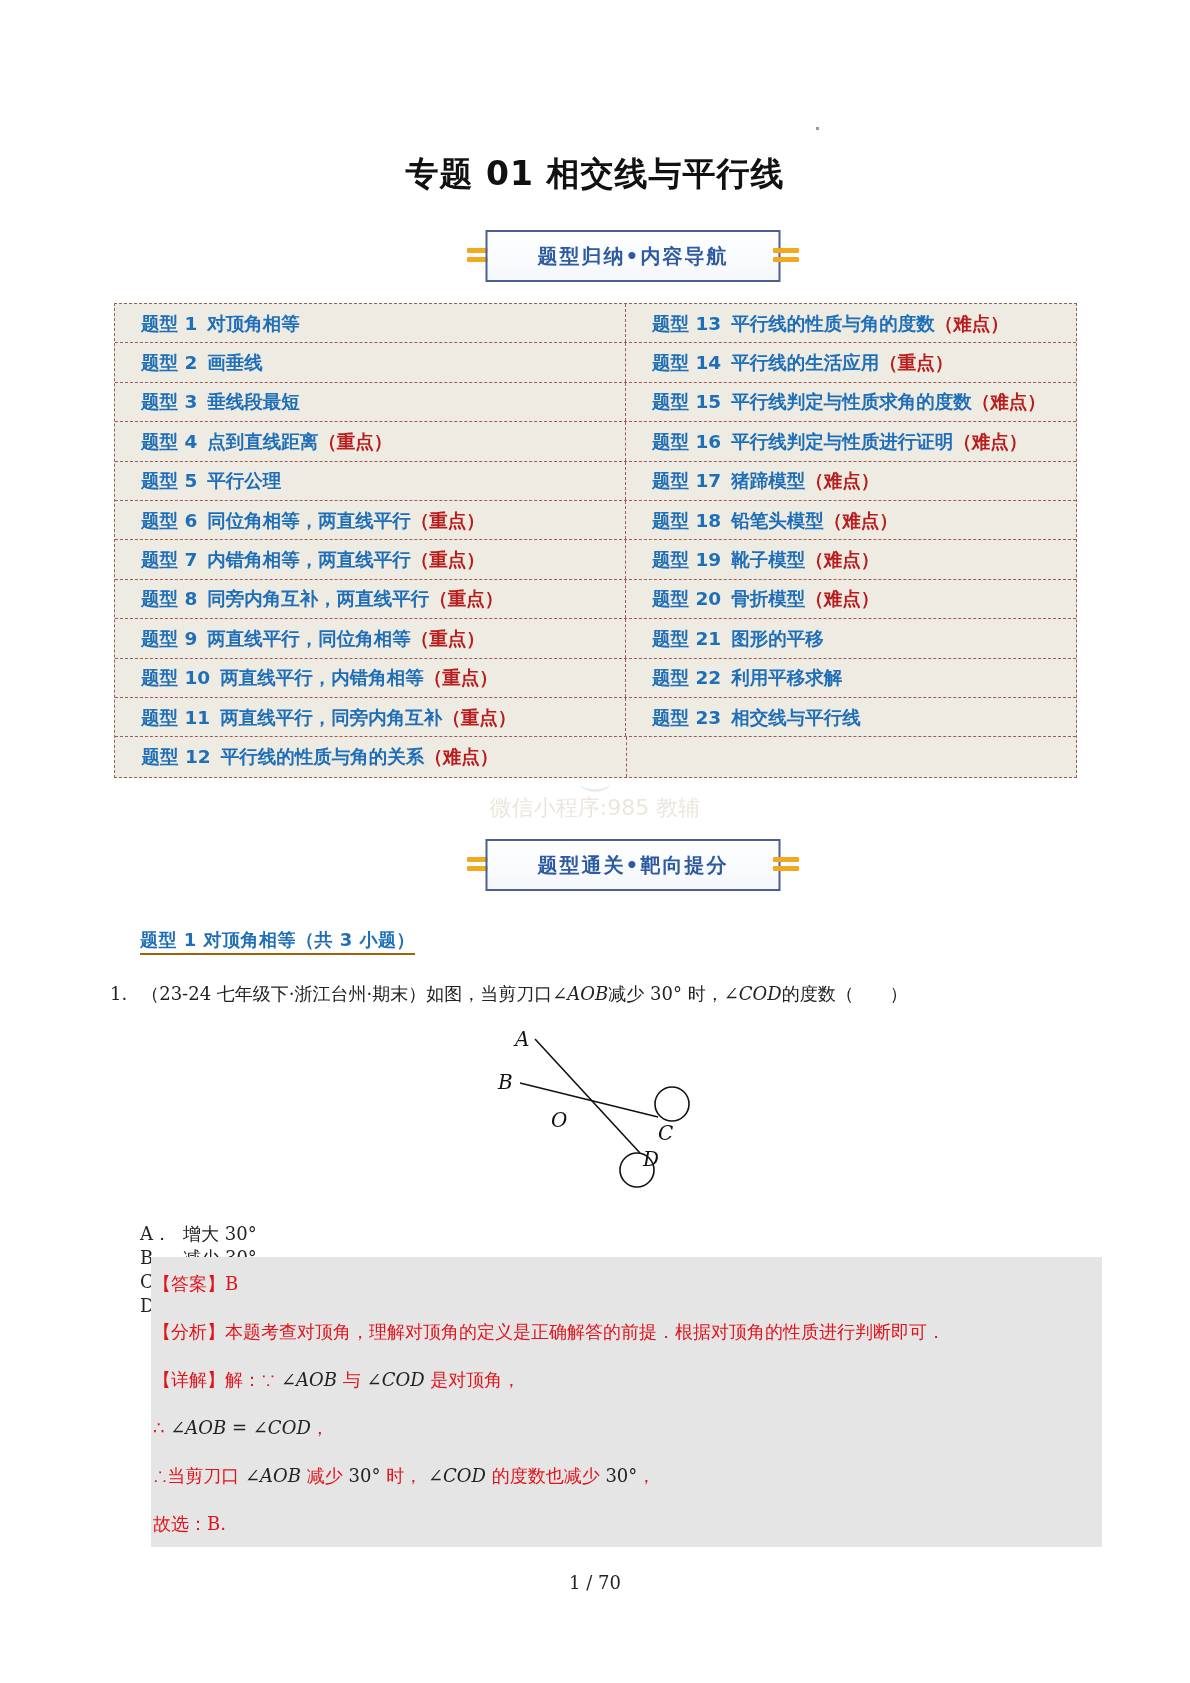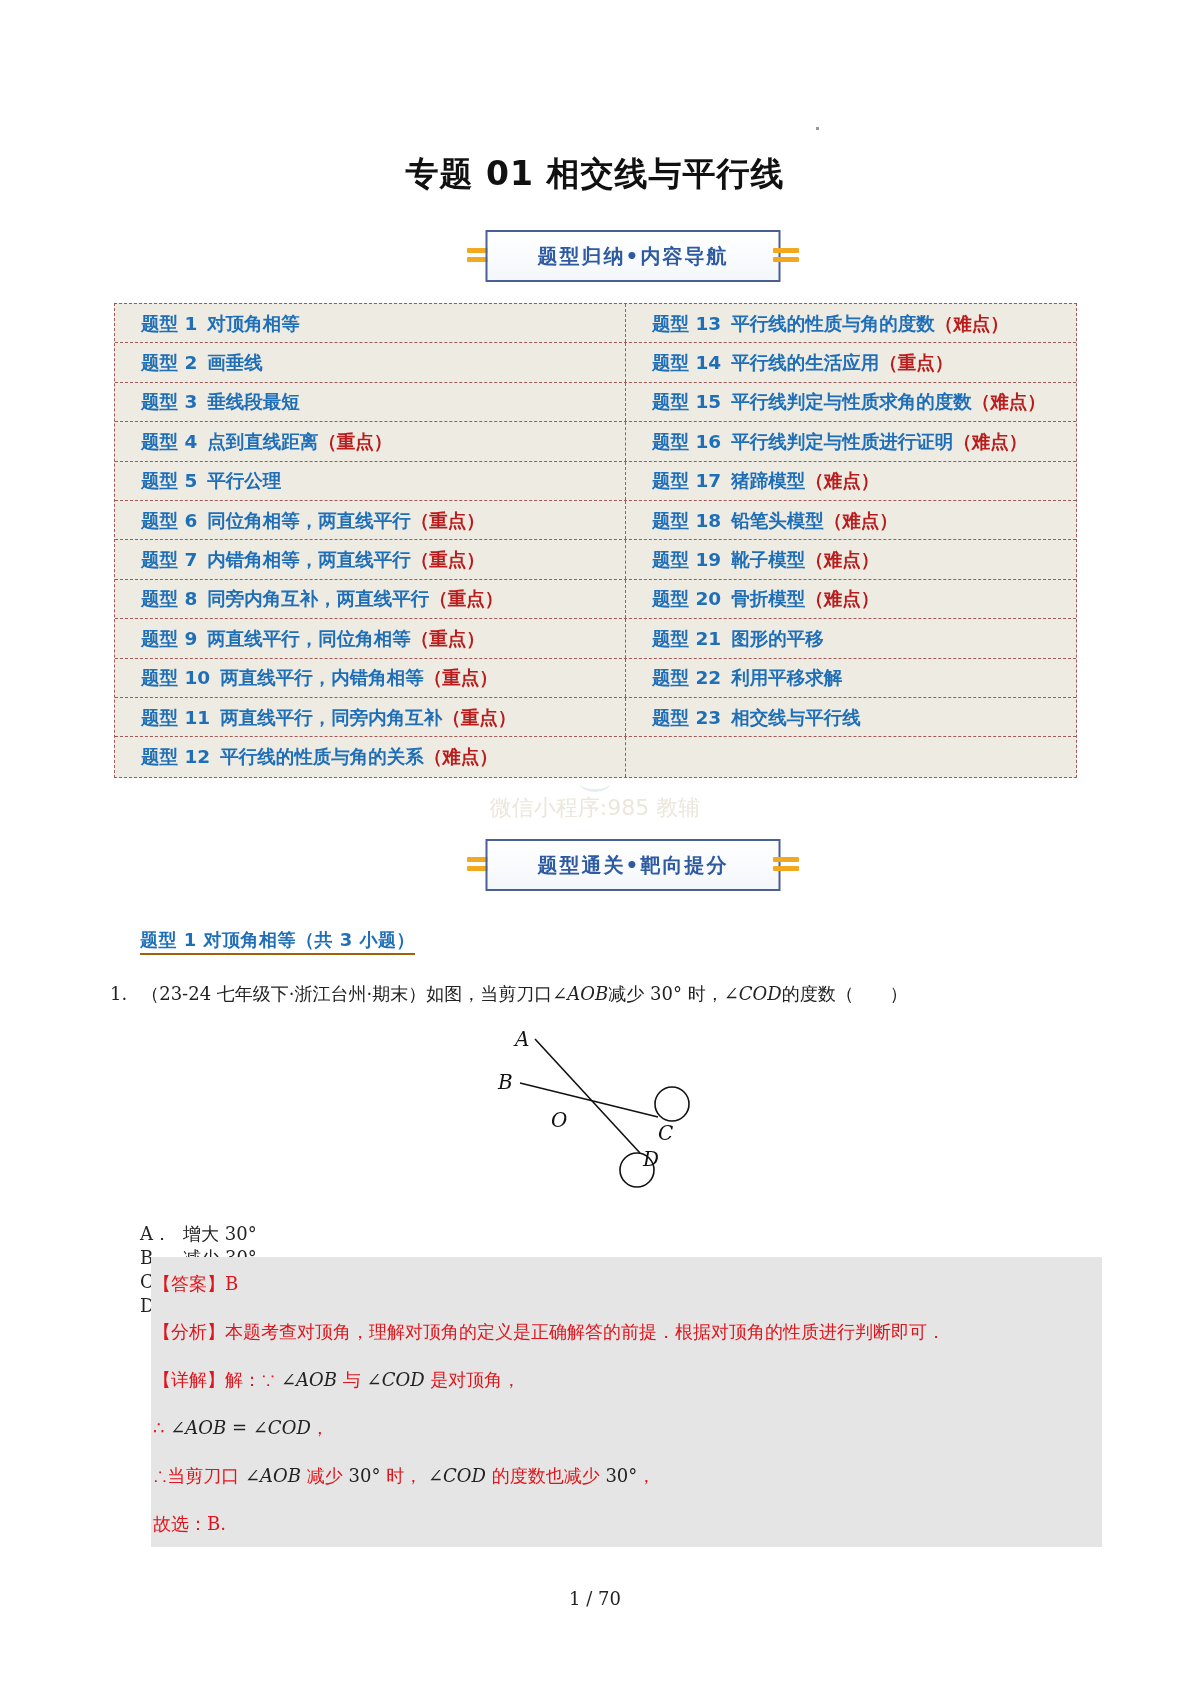--- a/index.html
+++ b/index.html
@@ -31,7 +31,7 @@
   .toc { left: 114px; top: 303px; width: 963px; background: #eeebe2;
     border: 1.5px dashed #a05a5a; box-sizing: border-box; }
   .toc-row { display: flex; height: 39.4px; border-bottom: 1.5px dashed #a05a5a; box-sizing: border-box; }
-  .toc-row:last-child { border-bottom: none; }
+  .toc-row:last-child { border-bottom: none; justify-content: center; }
   .toc-cell { flex: 0 0 auto; display: flex; align-items: center; padding-left: 26px;
     font-family: "DejaVu Sans", "Liberation Sans", sans-serif; font-weight: bold;
     font-size: 18.5px; color: #1f6fb8; box-sizing: border-box; white-space: nowrap; }

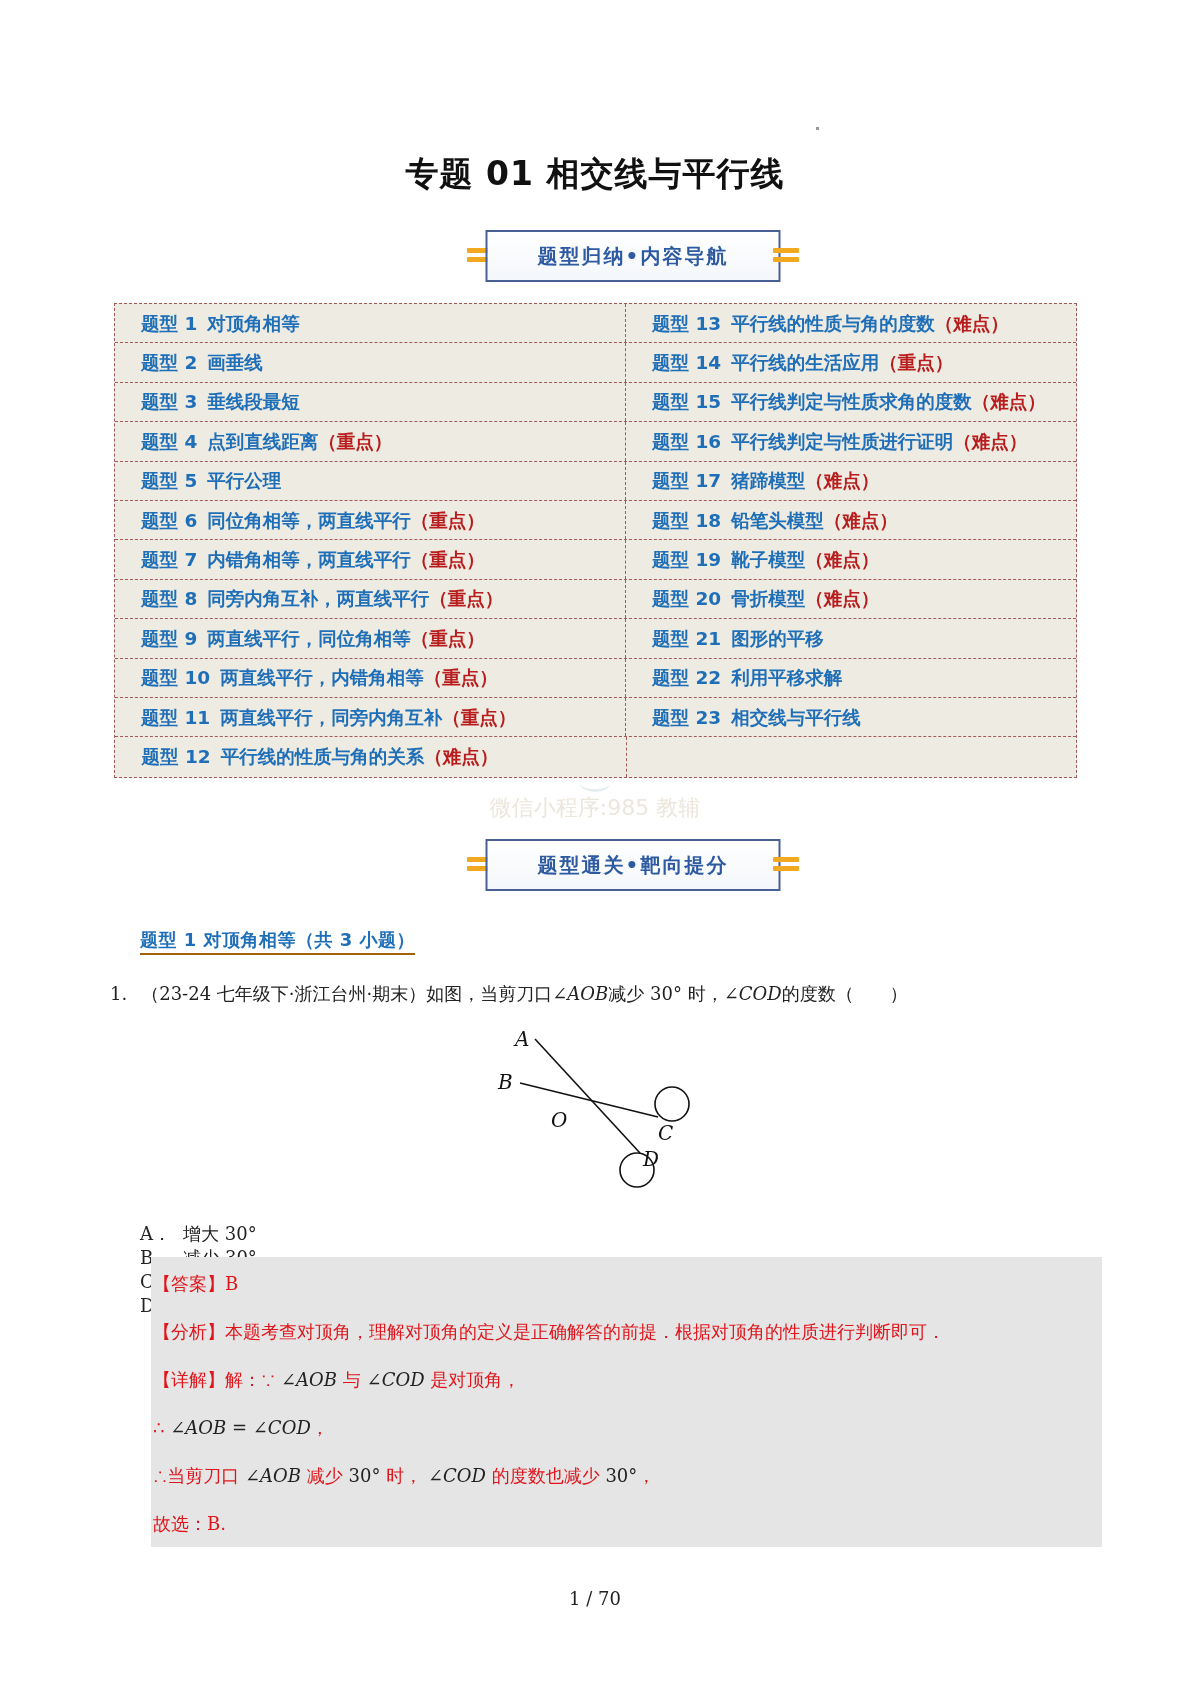--- a/index.html
+++ b/index.html
@@ -65,7 +65,7 @@
   .answer-line { position: absolute; left: 2px; font-size: 18px; color: #e0151b; white-space: nowrap; }
   .answer-line .blk { color: #222; }
 
-  .page-num { left: 0; width: 1190px; top: 1572px; text-align: center; font-size: 18px; color: #222; margin-top: 16px; }
+  .page-num { left: 0; width: 1190px; top: 1572px; text-align: center; font-size: 18px; color: #222; }
 </style>
 </head>
 <body>

